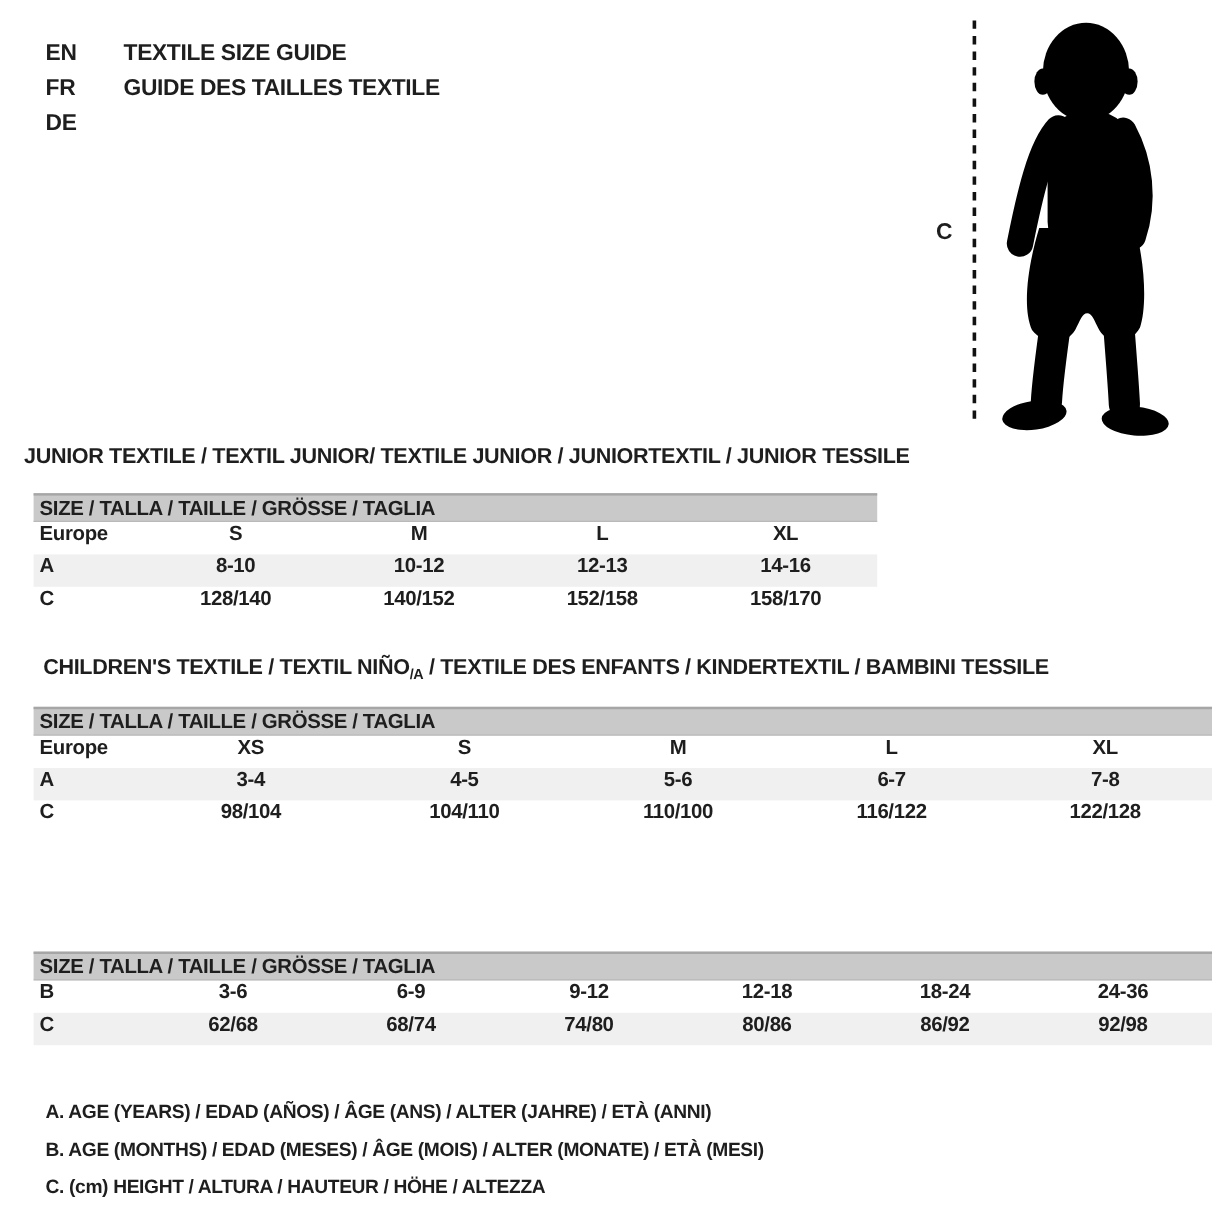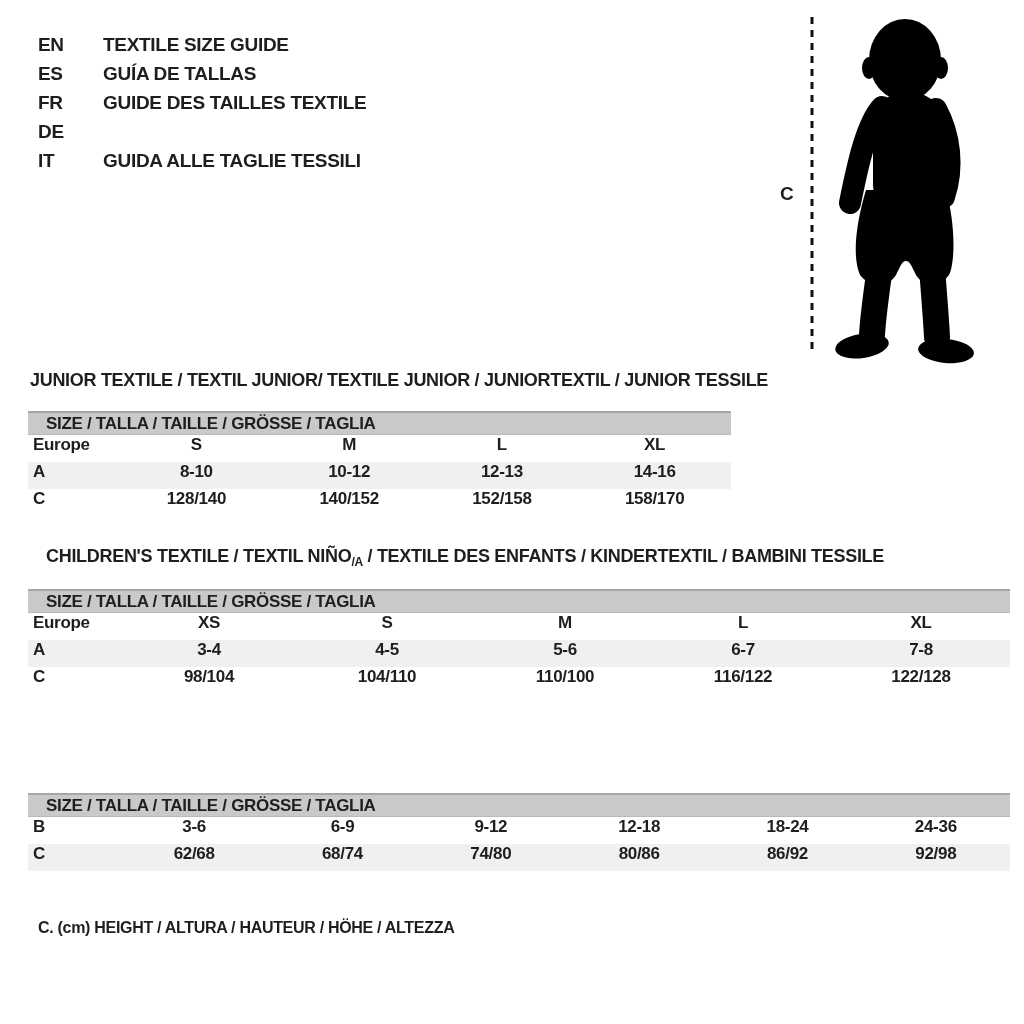--- a/index.html
+++ b/index.html
@@ -62,10 +62,6 @@
   <div class="lang-row">
     <span class="lang-code">EN</span>
     <span class="lang-label">TEXTILE SIZE GUIDE</span>
-  </div>
-  <div class="lang-row">
-    <span class="lang-code">ES</span>
-    <span class="lang-label">GUÍA DE TALLAS</span>
   </div>
   <div class="lang-row">
     <span class="lang-code">FR</span>

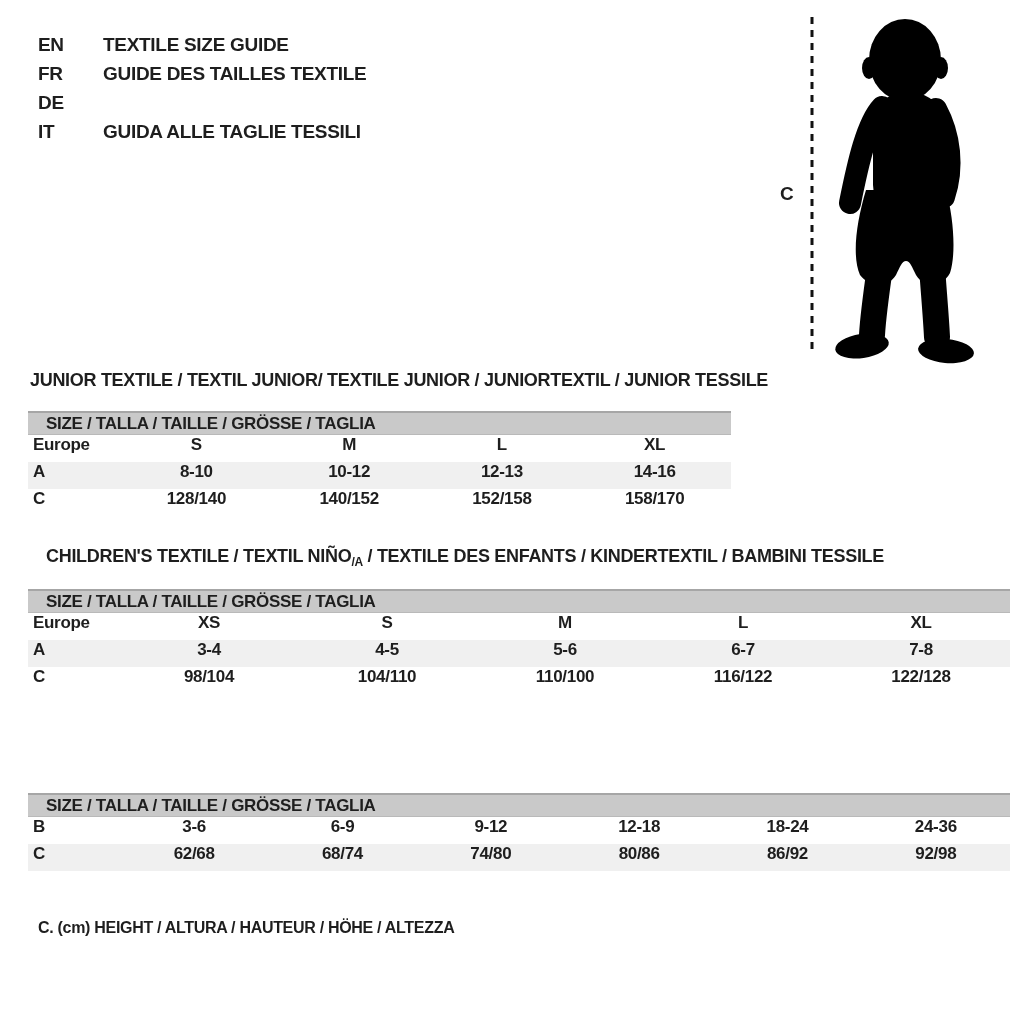--- a/index.html
+++ b/index.html
@@ -69,10 +69,6 @@
   </div>
   <div class="lang-row">
     <span class="lang-code">DE</span>
-  </div>
-  <div class="lang-row">
-    <span class="lang-code">IT</span>
-    <span class="lang-label">GUIDA ALLE TAGLIE TESSILI</span>
   </div>
 </div>
 

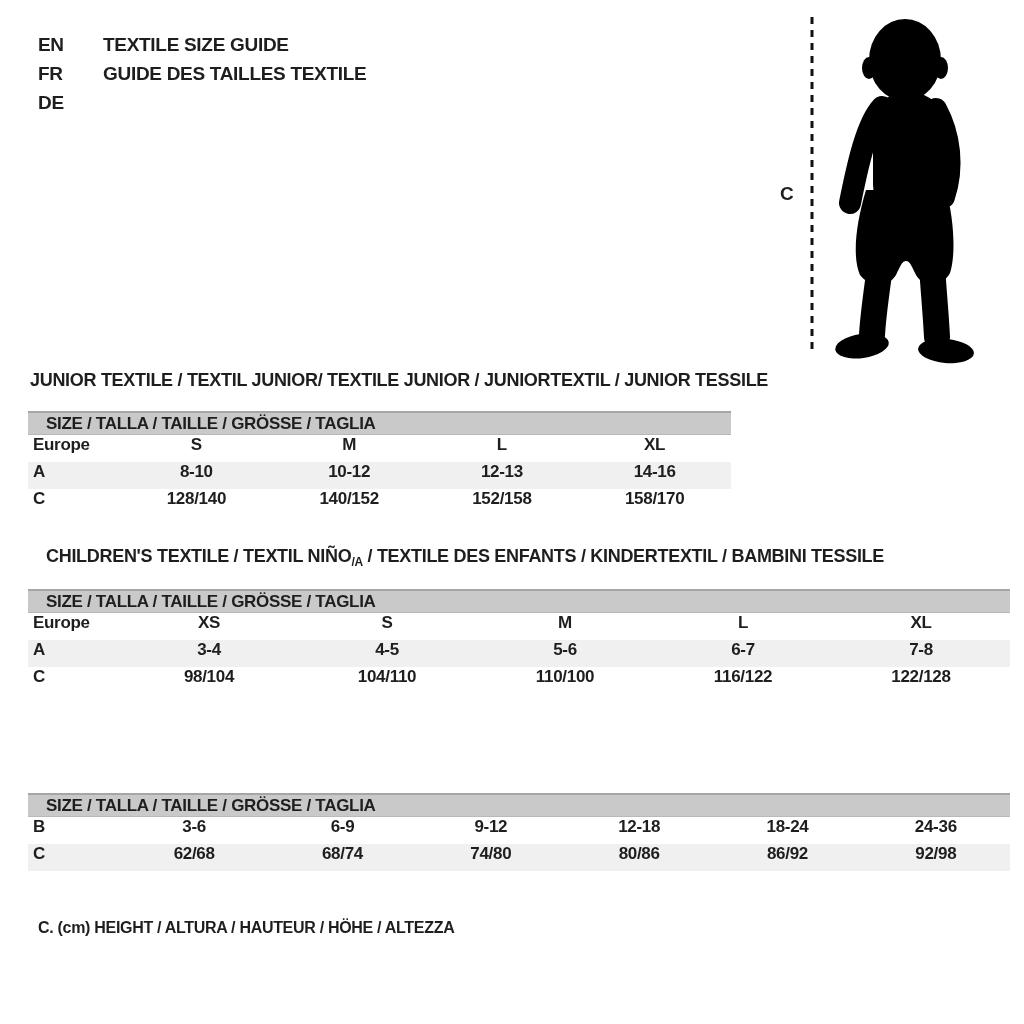--- a/index.html
+++ b/index.html
@@ -24,7 +24,7 @@
   .fig-label { position:absolute; left:10px; top:178px; font-size:19px; }
 
   
-  .section-title { position:absolute; left:30px; font-size:18px; white-space:nowrap; }
+  .section-title { position:absolute; left:20px; font-size:18px; white-space:nowrap; }
   #junior-title { top:370px; }
   #children-title { top:546px;margin-left:16px; }
   #babies-title { top:723px; line-height:28px; }

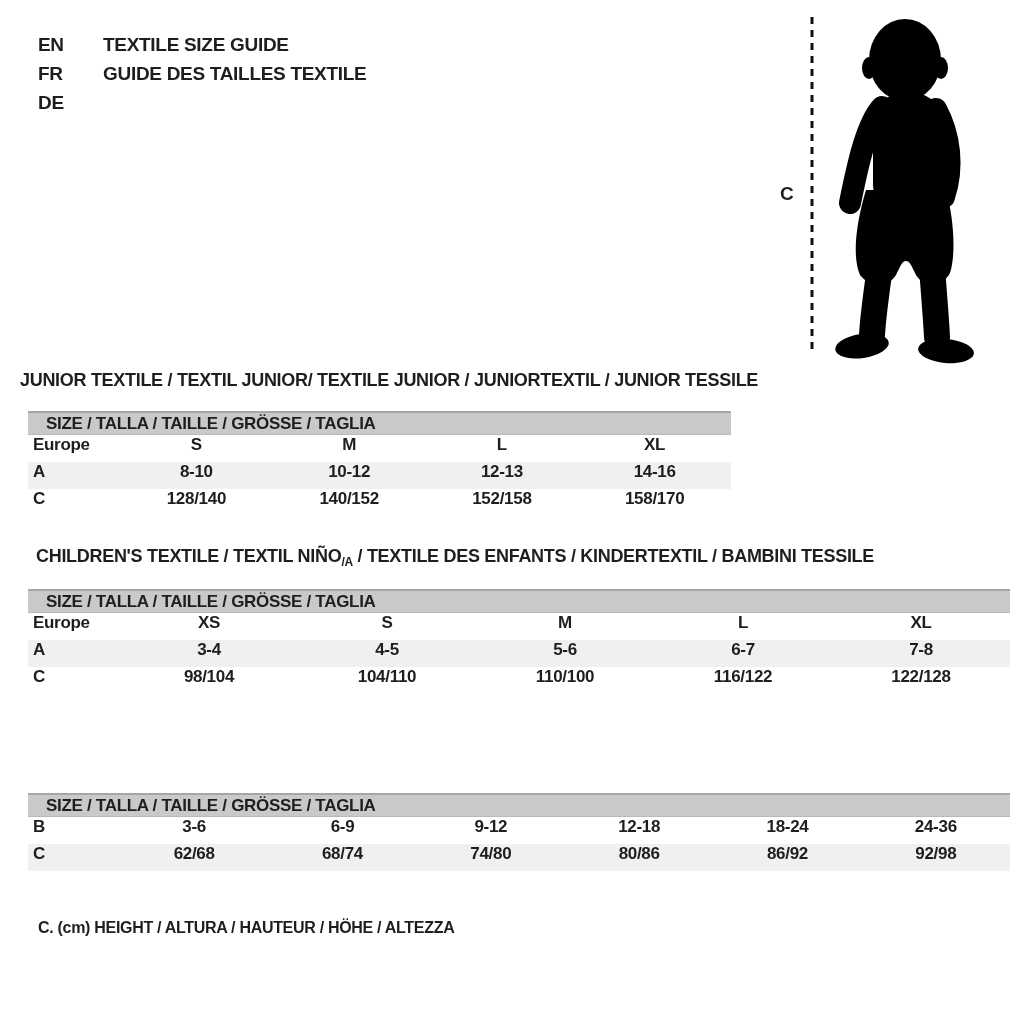--- a/index.html
+++ b/index.html
@@ -42,7 +42,7 @@
     border-top:2px solid #a6a6a6;
     border-bottom:1px solid #b9b9b9;
     display:flex; align-items:center;
-    padding-left:18px;
+    padding-left:5px;
     font-size:17px;
   }
   .srow { display:flex; height:27px; font-size:17px; }

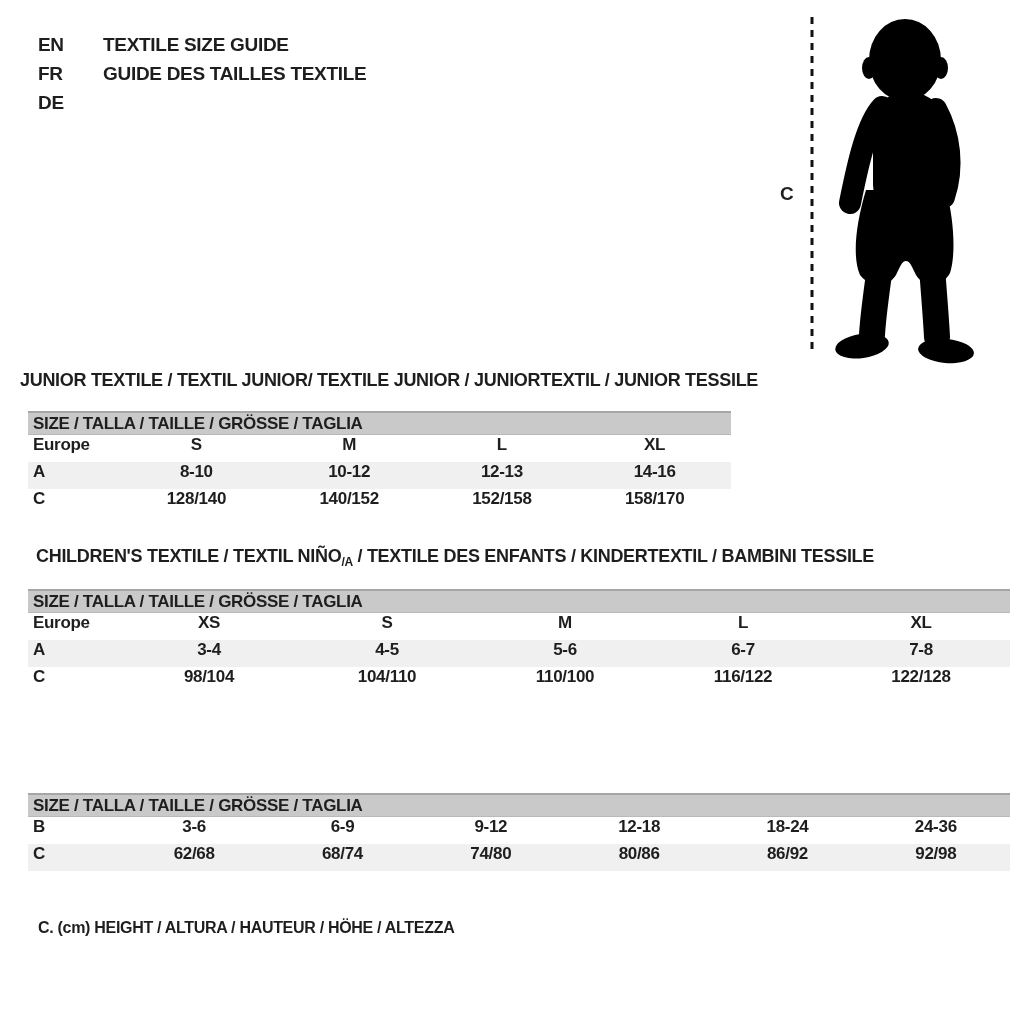--- a/index.html
+++ b/index.html
@@ -172,6 +172,7 @@
 </div>
 
 <div class="footnotes">
+  <div class="footnote">A. AGE (YEARS) / EDAD (AÑOS) / ÂGE (ANS) / ALTER (JAHRE) / ETÀ (ANNI)</div>
   <div class="footnote">C. (cm) HEIGHT / ALTURA / HAUTEUR / HÖHE / ALTEZZA</div>
 </div>
 

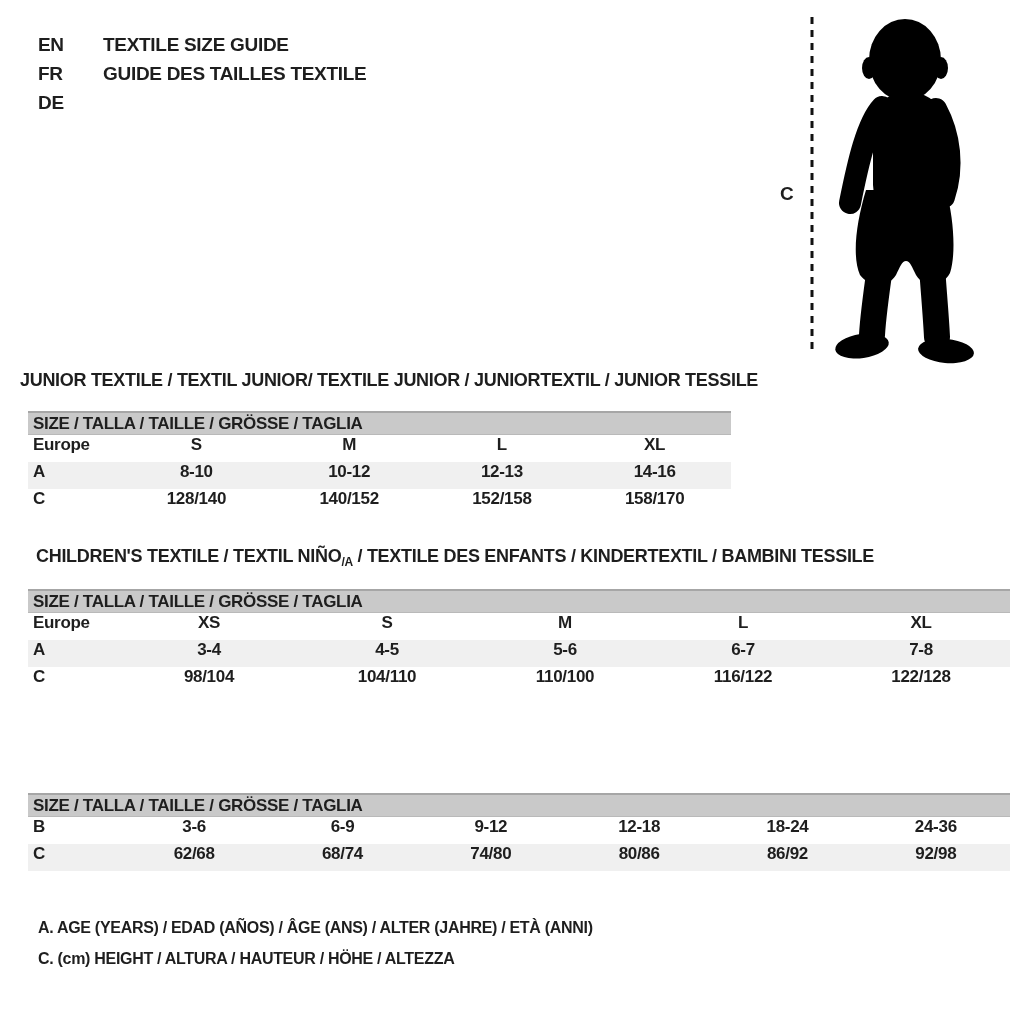--- a/index.html
+++ b/index.html
@@ -173,6 +173,7 @@
 
 <div class="footnotes">
   <div class="footnote">A. AGE (YEARS) / EDAD (AÑOS) / ÂGE (ANS) / ALTER (JAHRE) / ETÀ (ANNI)</div>
+  <div class="footnote">B. AGE (MONTHS) / EDAD (MESES) / ÂGE (MOIS) / ALTER (MONATE) / ETÀ (MESI)</div>
   <div class="footnote">C. (cm) HEIGHT / ALTURA / HAUTEUR / HÖHE / ALTEZZA</div>
 </div>
 

